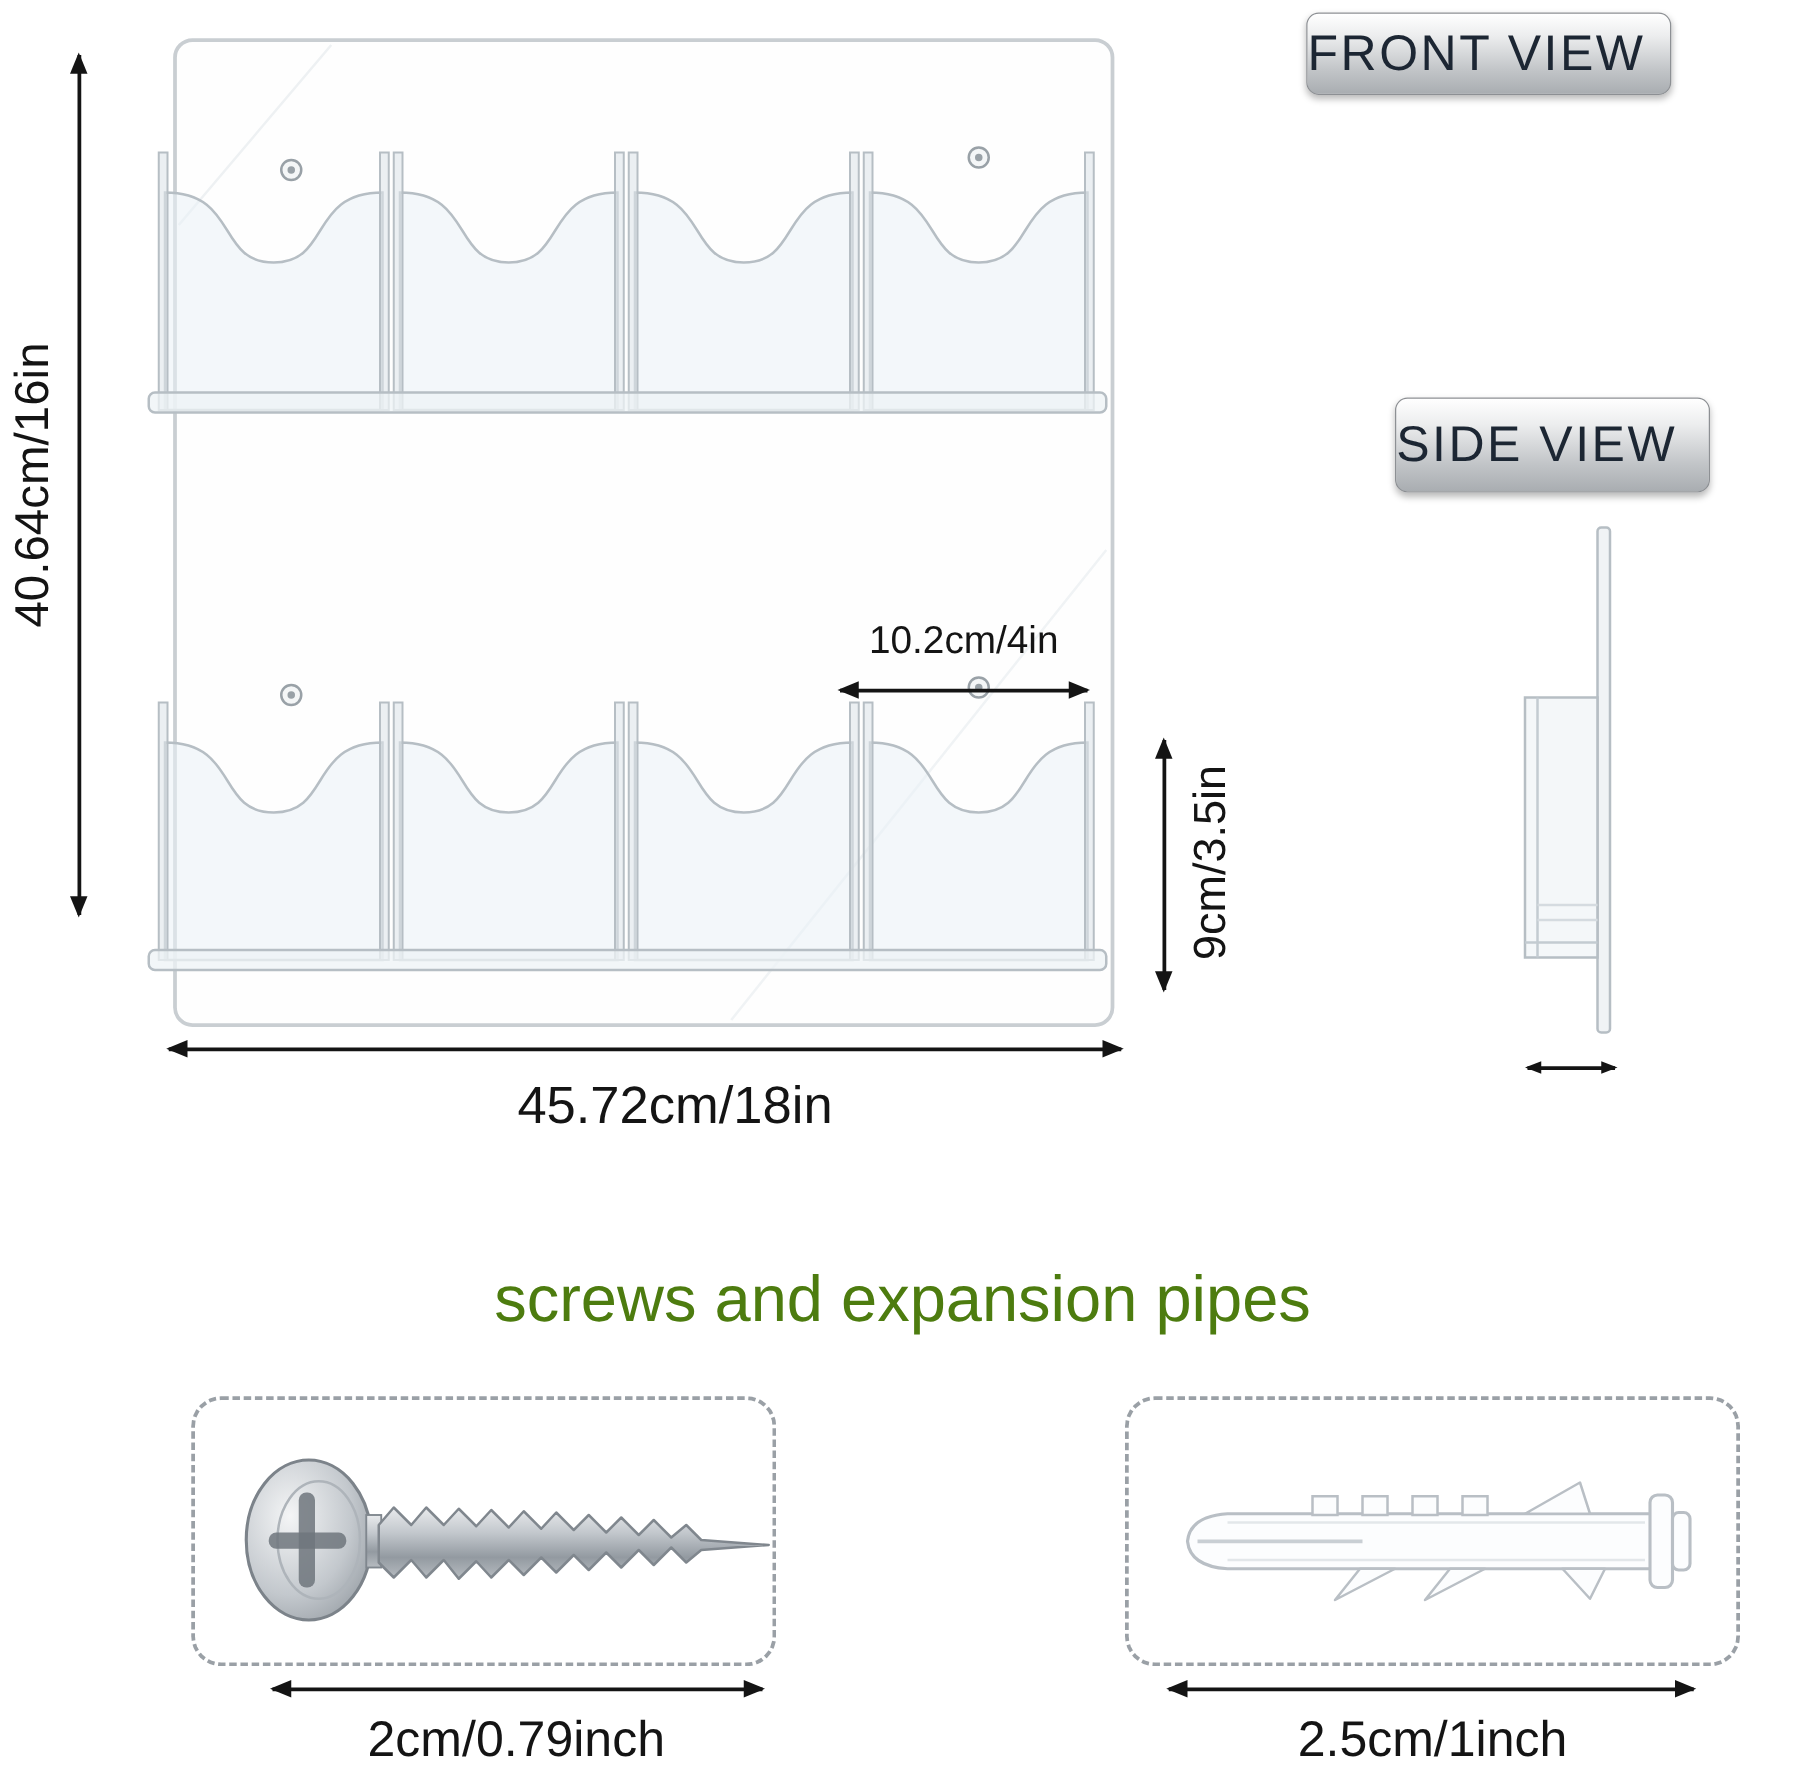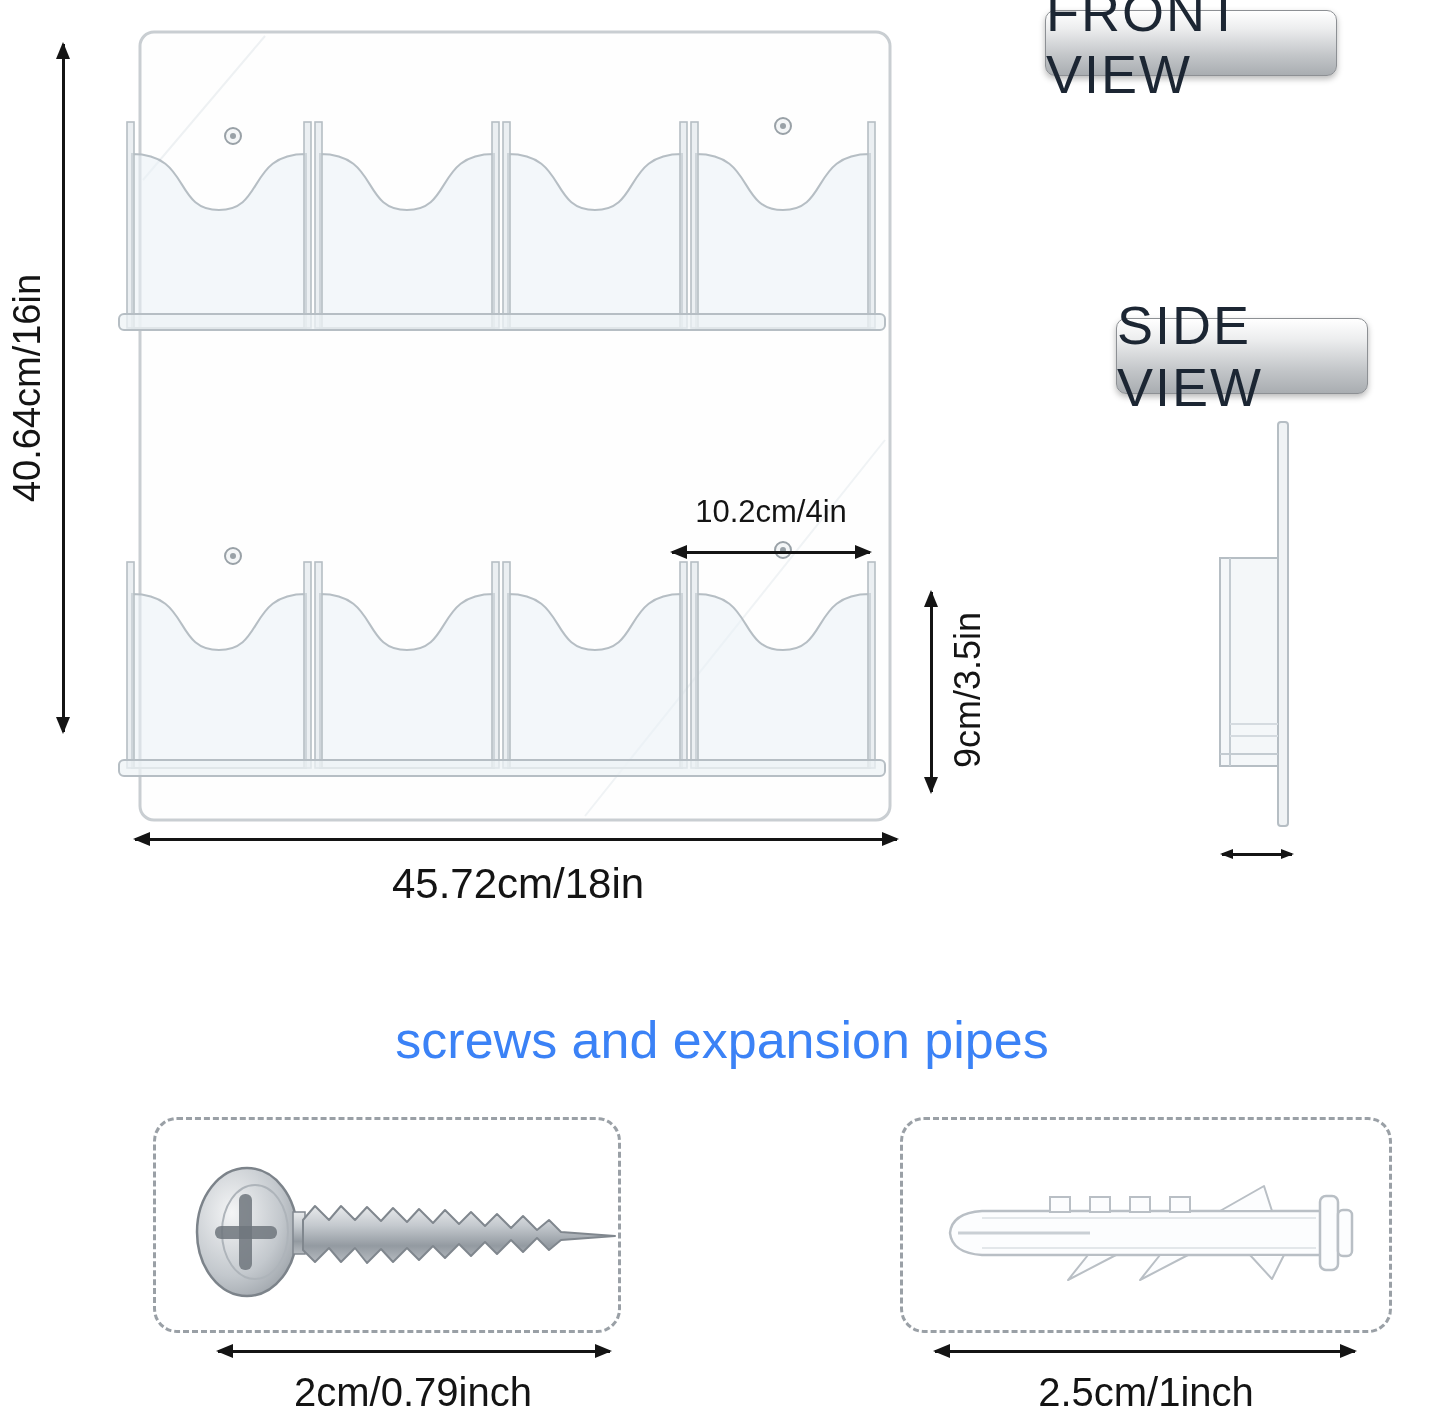--- a/index.html
+++ b/index.html
@@ -17,8 +17,8 @@
     border:1px solid #8d9094;
     border-radius:10px;
     box-shadow:0 3px 6px rgba(0,0,0,0.28);
-    display:flex; align-items:center; justify-content:flex-end;
-    color:#1c2633; font-size:54px; letter-spacing:2px;
+    display:flex; align-items:center; justify-content:flex-start;
+    color:#1c2633; font-size:40px; letter-spacing:2px;
   }
 
   

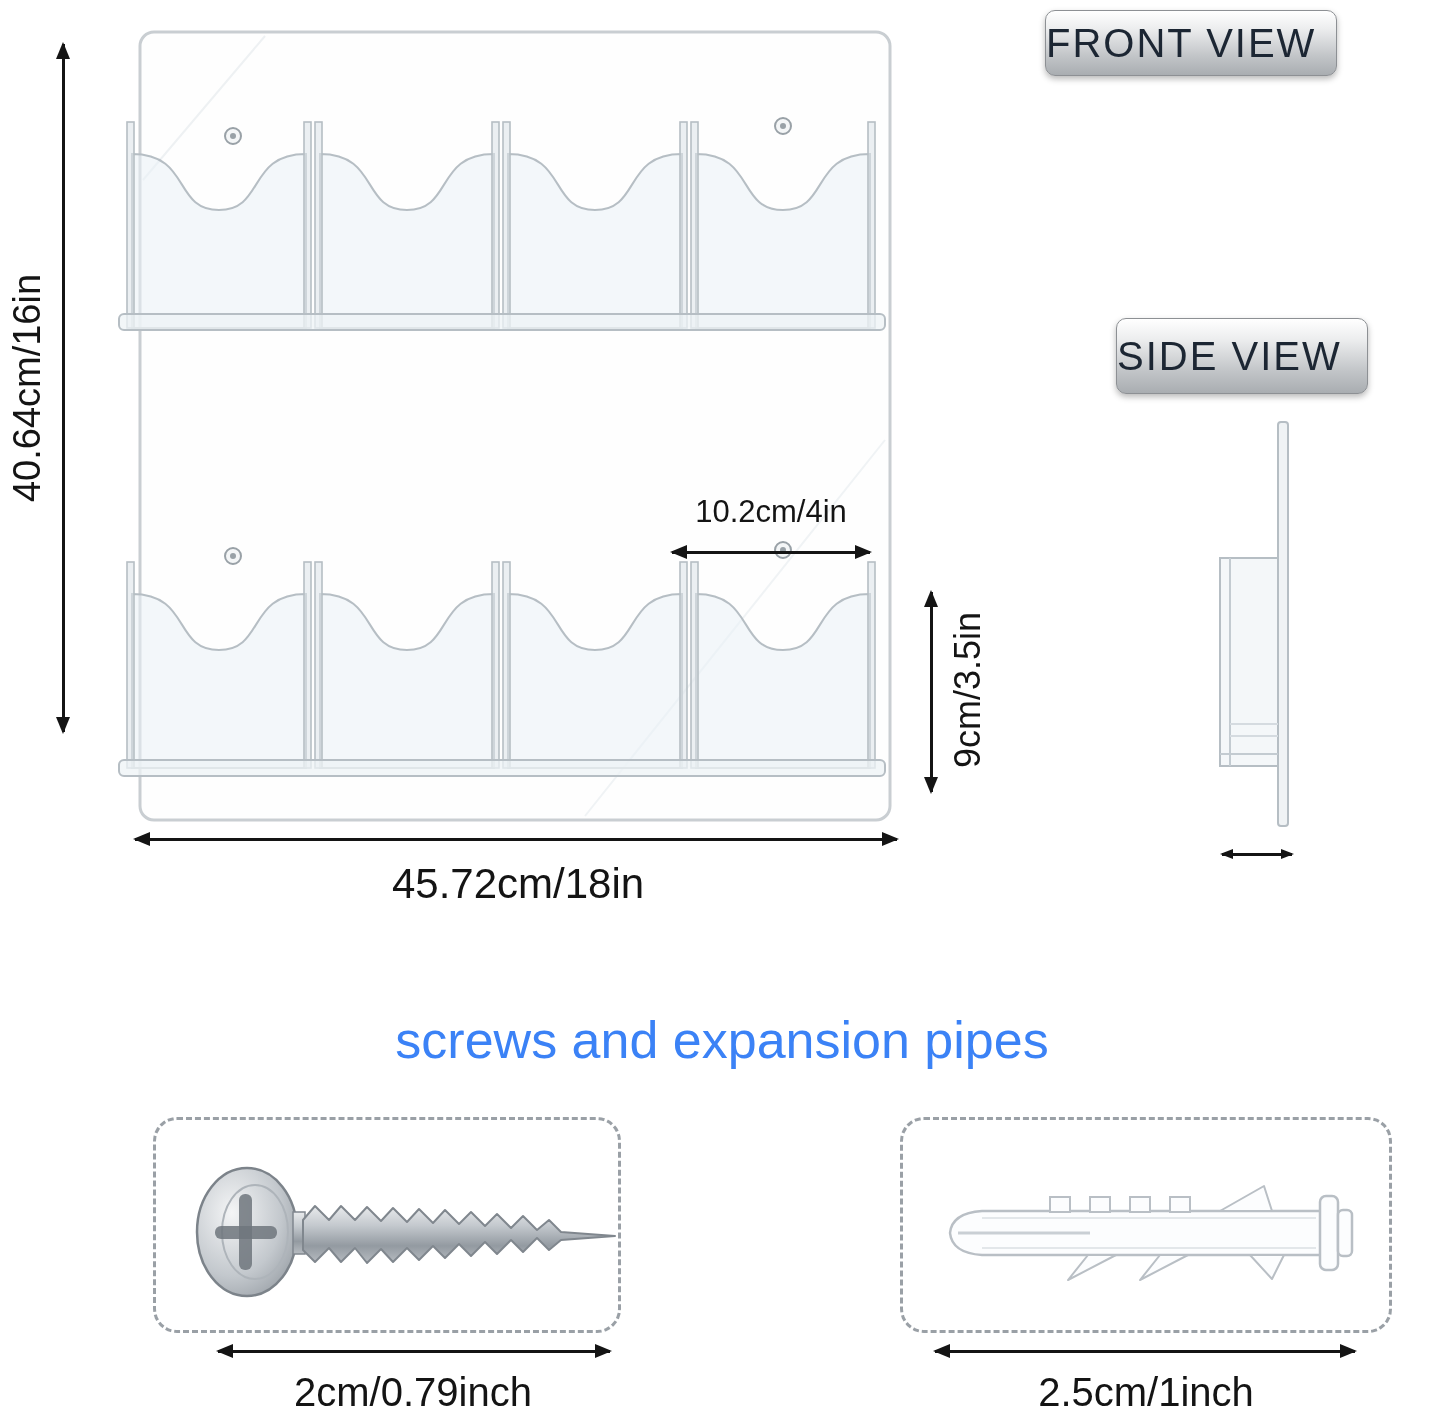--- a/index.html
+++ b/index.html
@@ -100,7 +100,7 @@
   <div class="dim rot" style="left:968px; top:690px; font-size:36px;">9cm/3.5in</div>
 
   <div class="harrow" style="left:135px; top:838px; width:762px;"></div>
-  <div class="dim ctr" style="left:518px; top:884px; font-size:42px;">45.72cm/18in</div>
+  <div class="dim ctr" style="left:540px; top:884px; font-size:42px;">45.72cm/18in</div>
 
   <div class="badge" style="left:1116px; top:318px; width:252px; height:76px;">
     <span>SIDE VIEW</span>

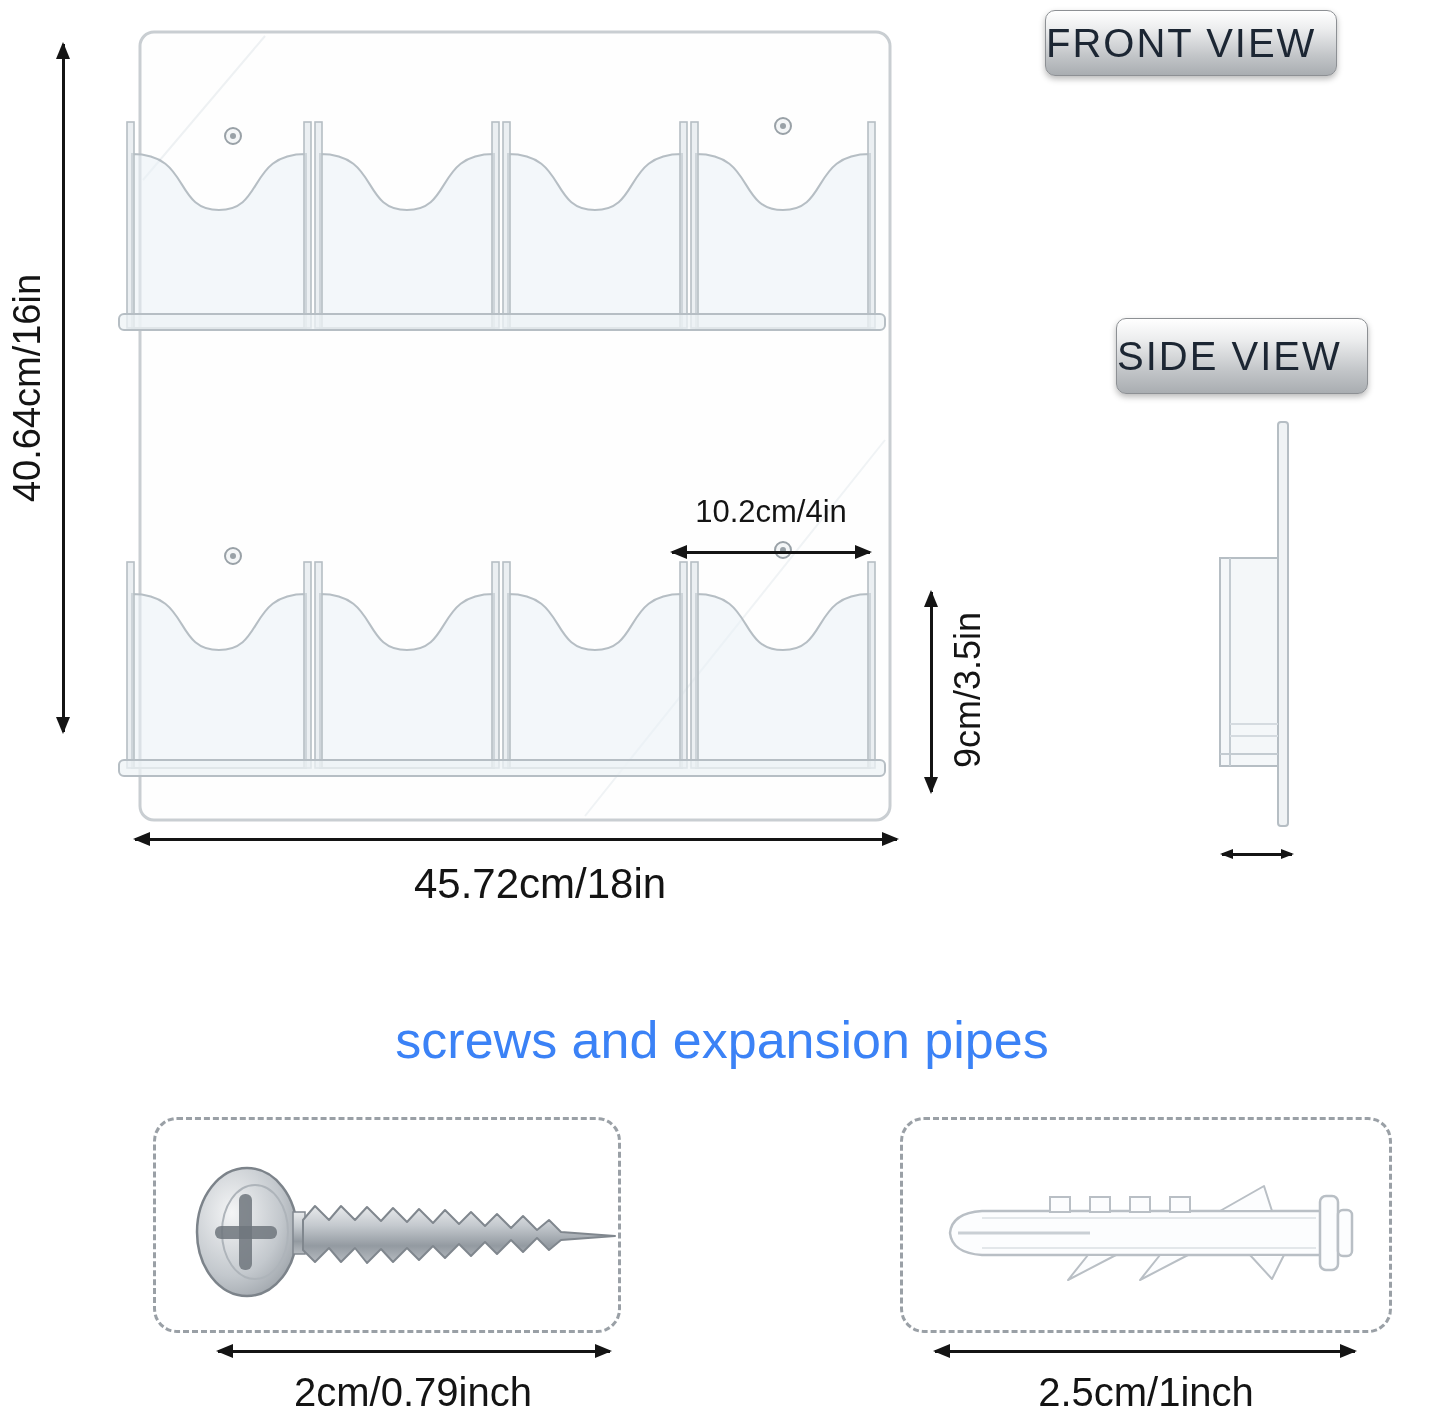--- a/index.html
+++ b/index.html
@@ -39,7 +39,7 @@
 
   .hwbox { position:absolute; border:3px dashed #9aa0a6; border-radius:24px; background:#ffffff; }
 
-  .title { position:absolute; font-size:52px; color:#3b82f6; }
+  .title { position:absolute; font-size:52px; color:#4d7c0f; }
   .hwlabel { font-size:40px; }
 </style>
 </head>

